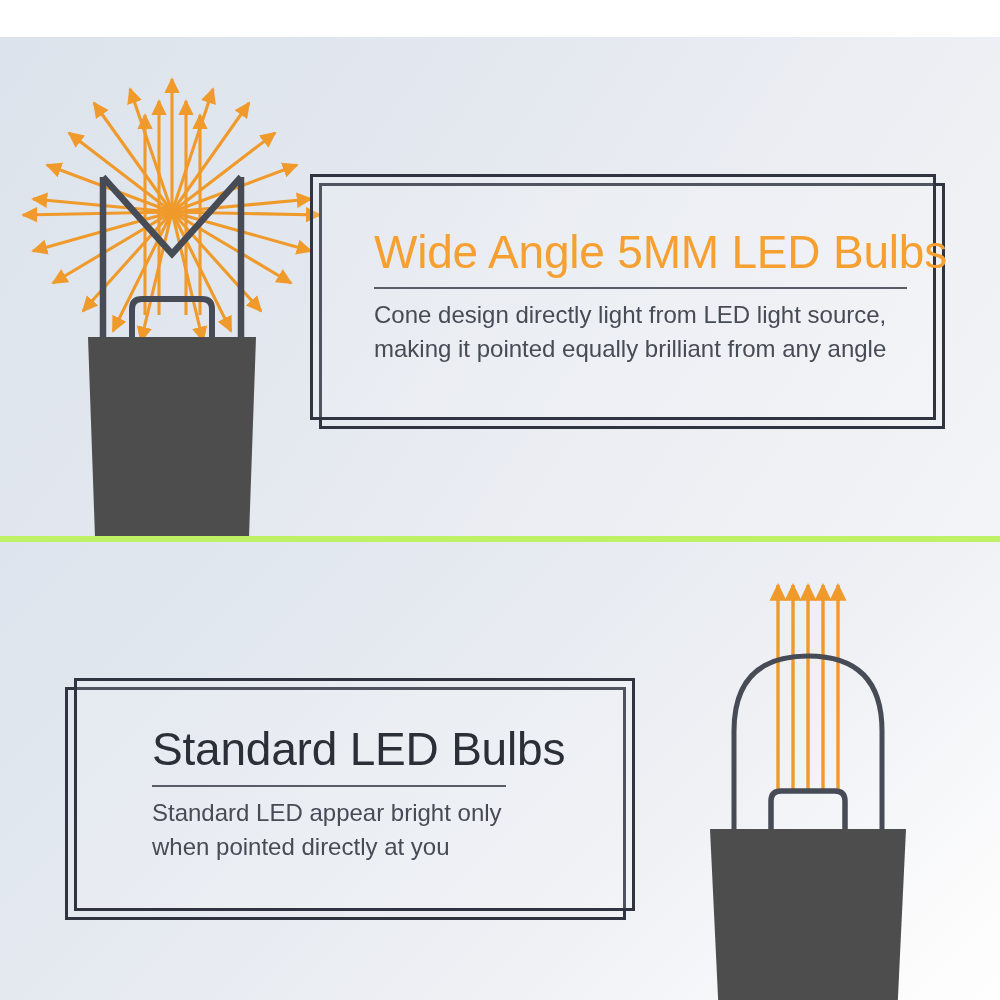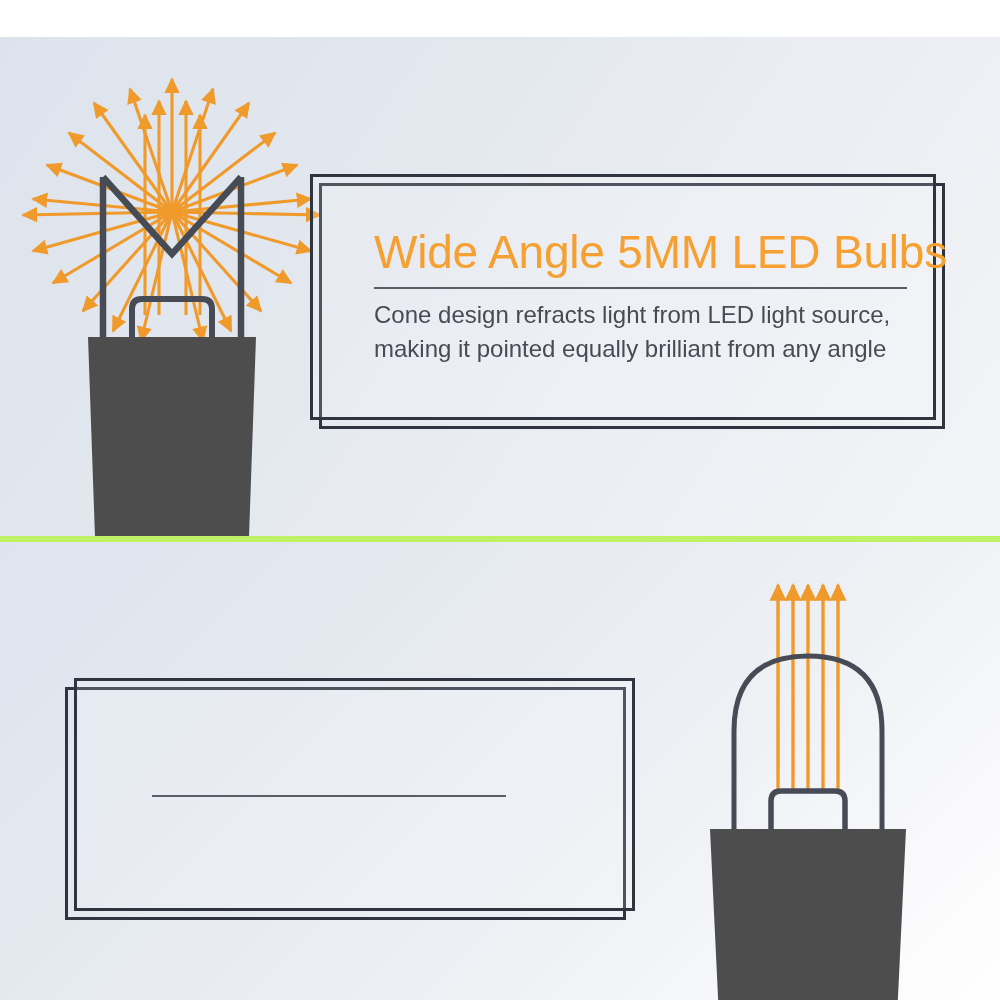--- a/index.html
+++ b/index.html
@@ -160,7 +160,7 @@
         <div class="card-title" id="title-top">Wide Angle 5MM LED Bulbs</div>
         <div class="rule" id="rule-top"></div>
         <div class="card-body" id="body-top">
-          <span class="line">Cone design refracts light from LED light source,</span>
+          <span class="line">Cone design directly light from LED light source,</span>
           <span class="line">making it pointed equally brilliant from any angle</span>
         </div>
       </div>

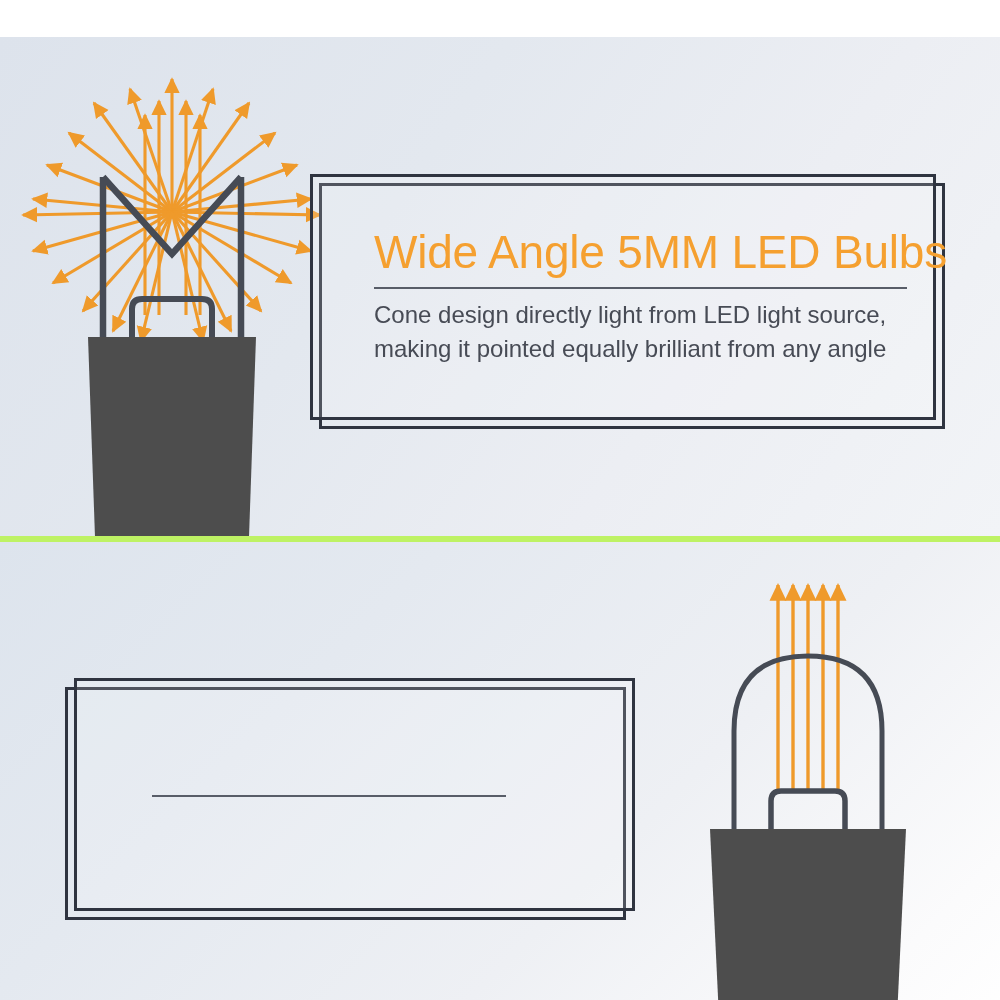--- a/index.html
+++ b/index.html
@@ -173,6 +173,7 @@
       <div class="frame-shadow"></div>
       <div class="frame-main"></div>
       <div class="card-inner">
+        <div class="card-title" id="title-bottom">Standard LED Bulbs</div>
         <div class="rule" id="rule-bottom"></div>
       </div>
     </div>

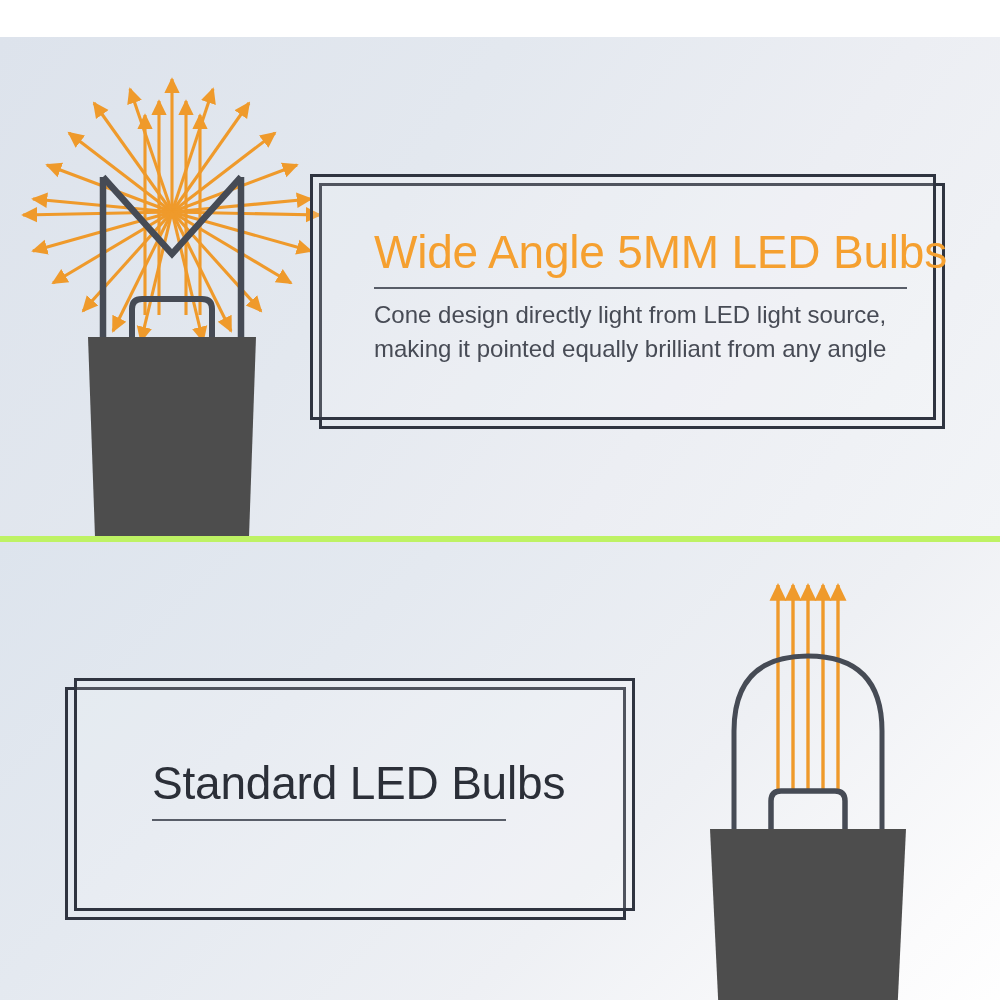--- a/index.html
+++ b/index.html
@@ -175,6 +175,10 @@
       <div class="card-inner">
         <div class="card-title" id="title-bottom">Standard LED Bulbs</div>
         <div class="rule" id="rule-bottom"></div>
+        <div class="card-body" id="body-bottom">
+          <span class="line">Standard LED appear bright only</span>
+          <span class="line">when pointed directly at you</span>
+        </div>
       </div>
     </div>
 

